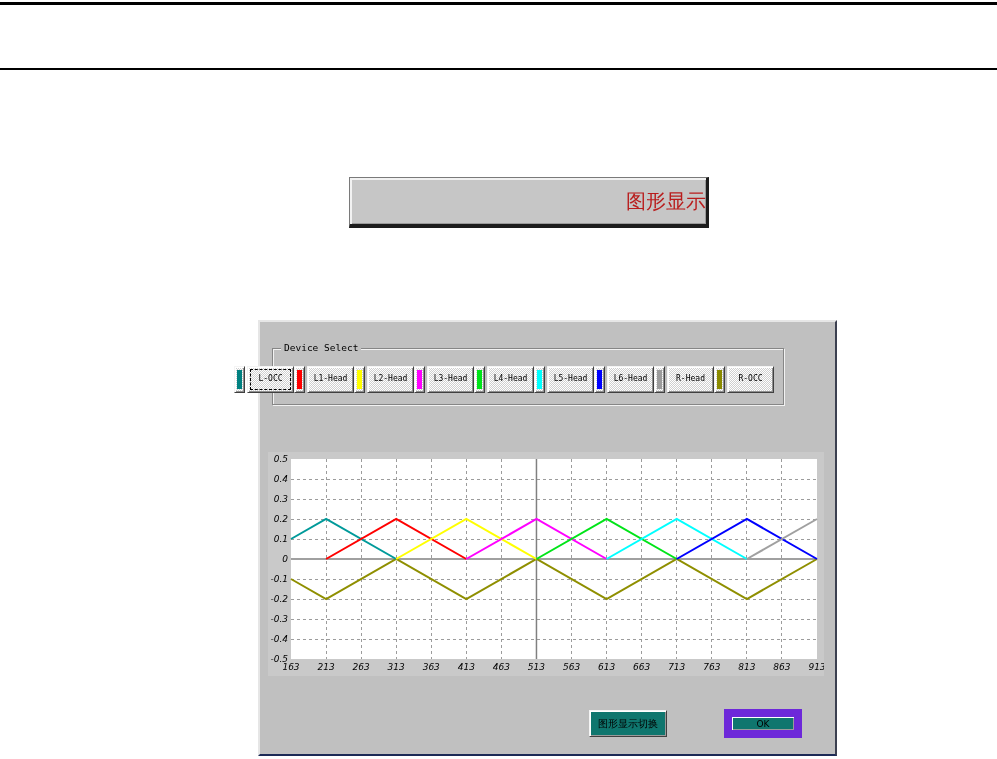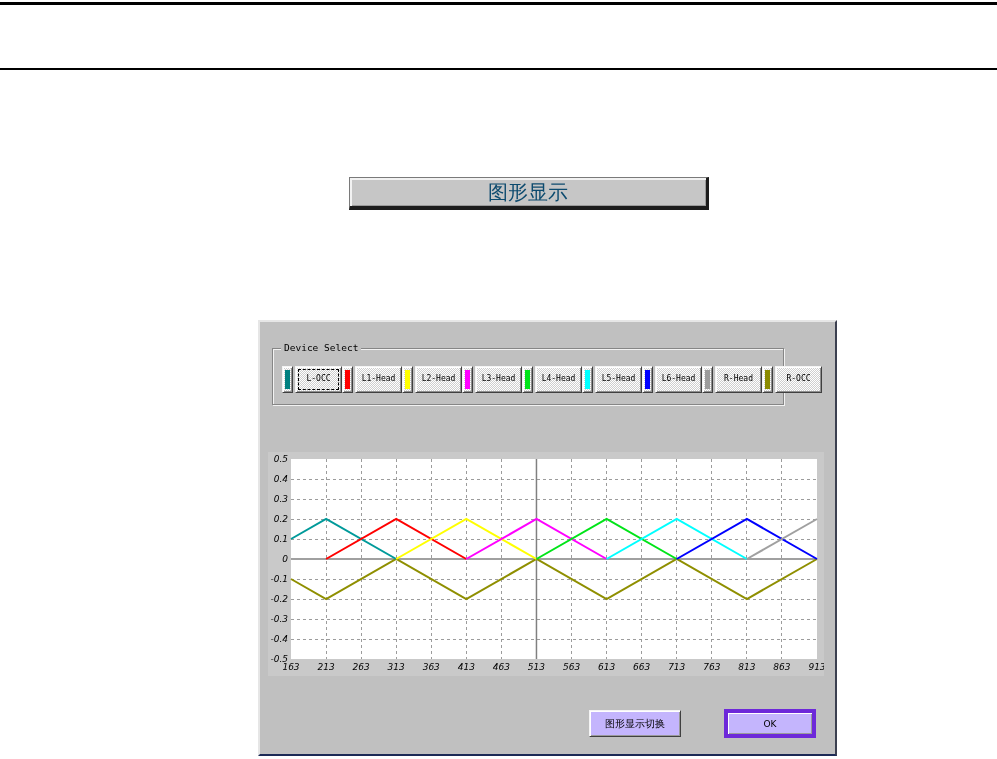--- a/index.html
+++ b/index.html
@@ -14,14 +14,14 @@
 
   
   #big-btn{
-    position:absolute;left:349px;top:177px;width:360px;height:33px;
+    position:absolute;left:349px;top:177px;width:360px;height:51px;
     background:#c6c6c6;
     border:1px solid #7a7a7a;
     border-right:3px solid #1c1c1c;
     border-bottom:4px solid #1c1c1c;
     box-shadow:inset 2px 2px 0 #f2f2f2, inset -1px -1px 0 #9a9a9a;
-    display:flex;align-items:center;justify-content:center;
-    font-size:20px;color:#0c4a6e;cursor:pointer;box-sizing:border-box;
+    display:flex;align-items:center;justify-content:flex-end;
+    font-size:20px;color:#b91c1c;cursor:pointer;box-sizing:border-box;
   }
 
   

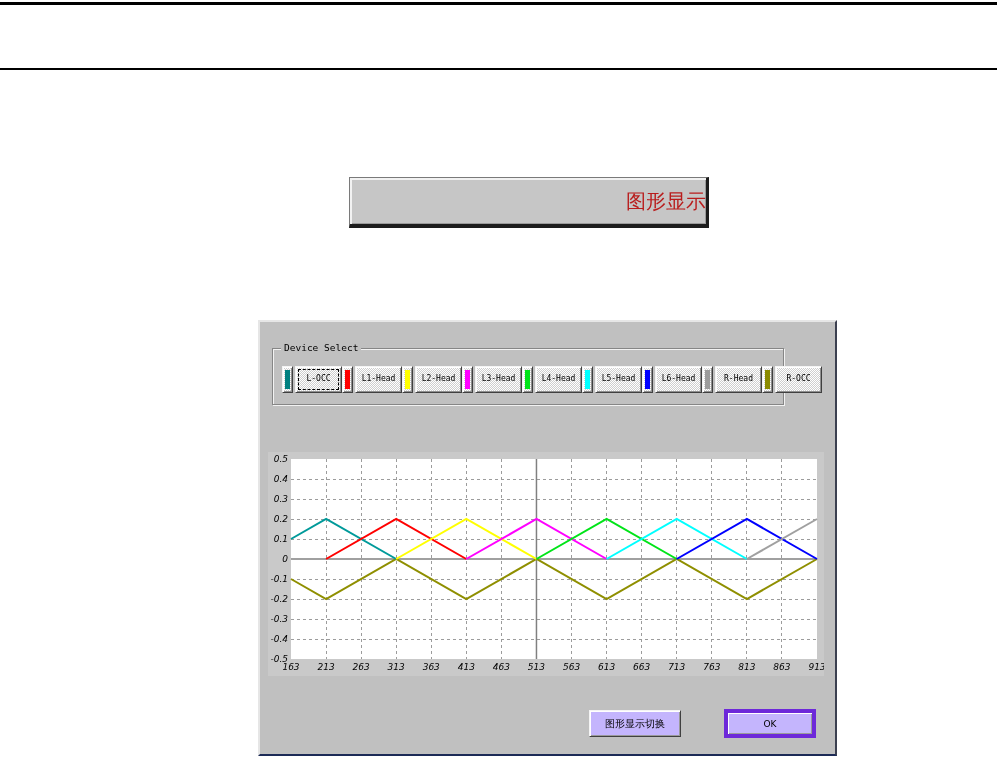--- a/index.html
+++ b/index.html
@@ -48,7 +48,7 @@
   }
   #device-row{
     position:absolute;left:9px;right:9px;top:17px;
-    display:flex;justify-content:flex-start;
+    display:flex;justify-content:flex-end;
   }
   .device-cell{display:flex;gap:2px;}
   .raised{

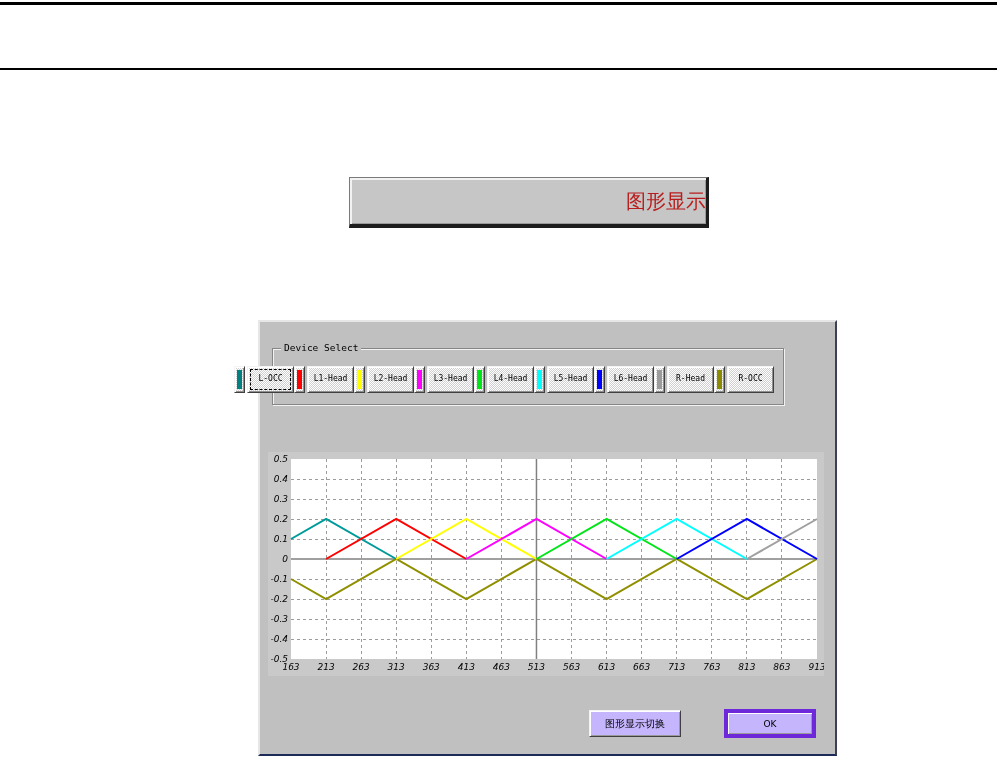--- a/index.html
+++ b/index.html
@@ -83,7 +83,7 @@
   }
 
   .dlg-btn{
-    position:absolute;width:92px;height:27px;background:#c4b5fd;
+    position:absolute;width:78px;height:27px;background:#0f766e;
     box-sizing:border-box;border:1px solid;border-color:#f4f4f4 #404040 #404040 #f4f4f4;
     box-shadow:inset 1px 1px 0 #fff, inset -1px -1px 0 #9a9a9a;
     display:flex;align-items:center;justify-content:center;

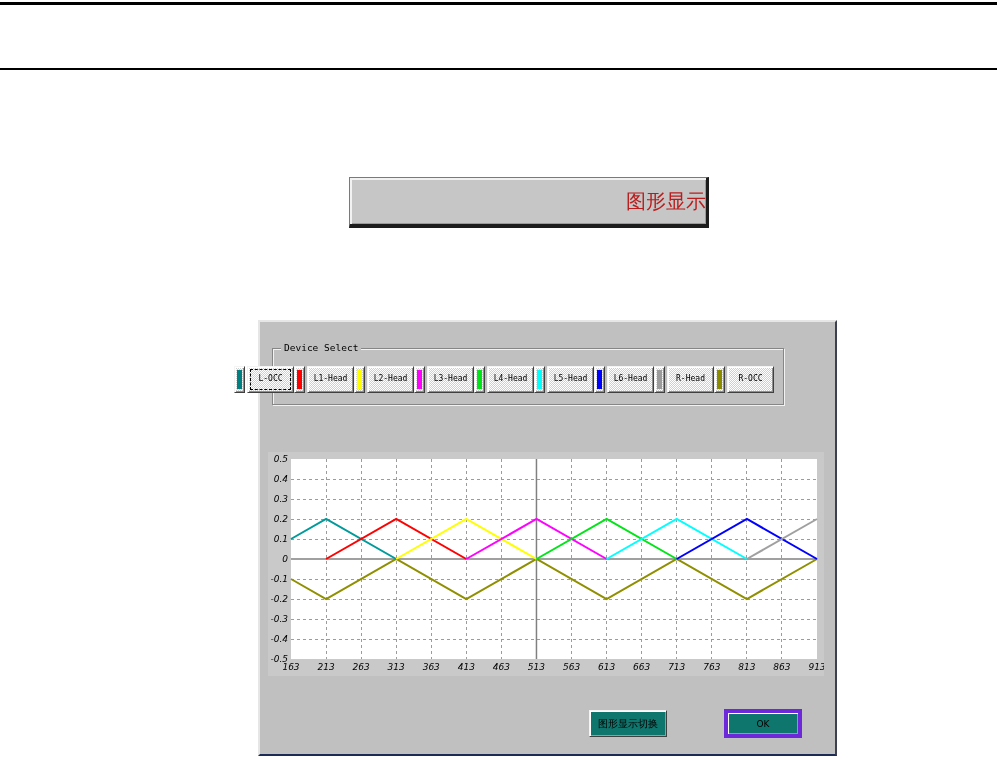--- a/index.html
+++ b/index.html
@@ -92,7 +92,7 @@
   #btn-switch{left:329px;top:388px;}
   #btn-ok{
     left:464px;top:387px;height:29px;
-    border:4px solid #6d28d9;
+    border:8px solid #6d28d9;
     box-shadow:inset 1px 1px 0 #fff, inset -1px -1px 0 #9a9a9a;
     font-size:9px;
   }

